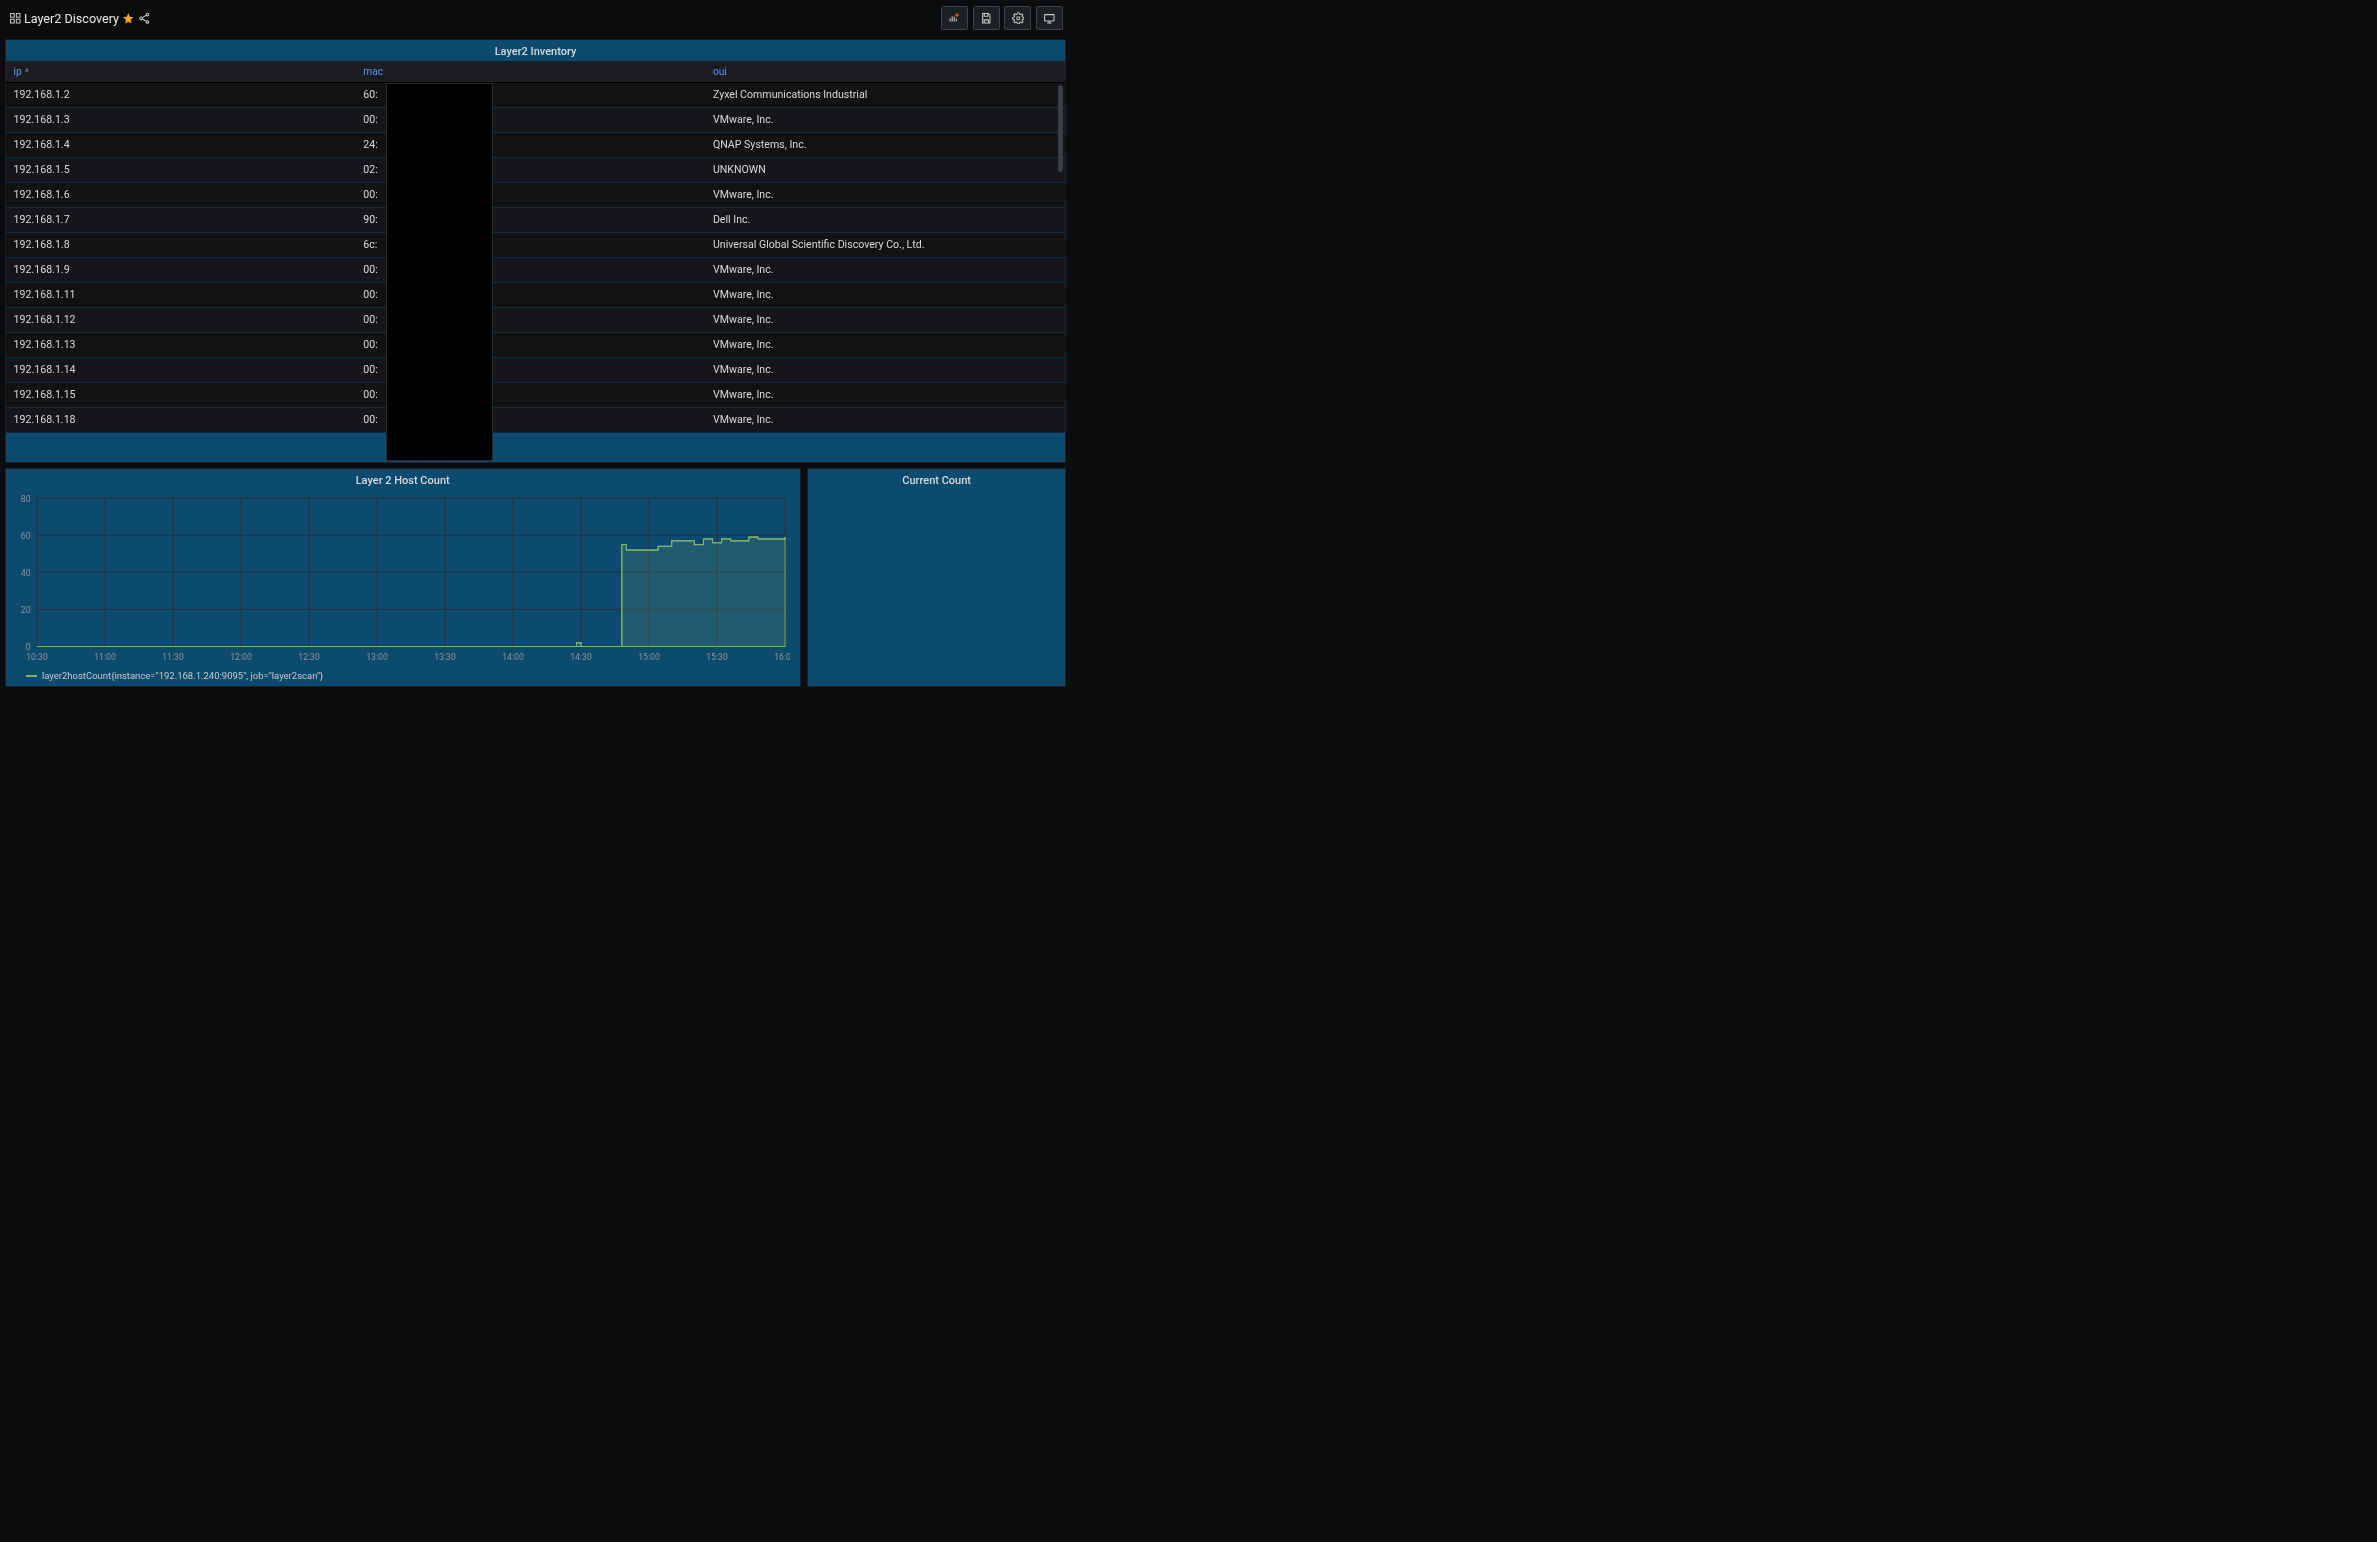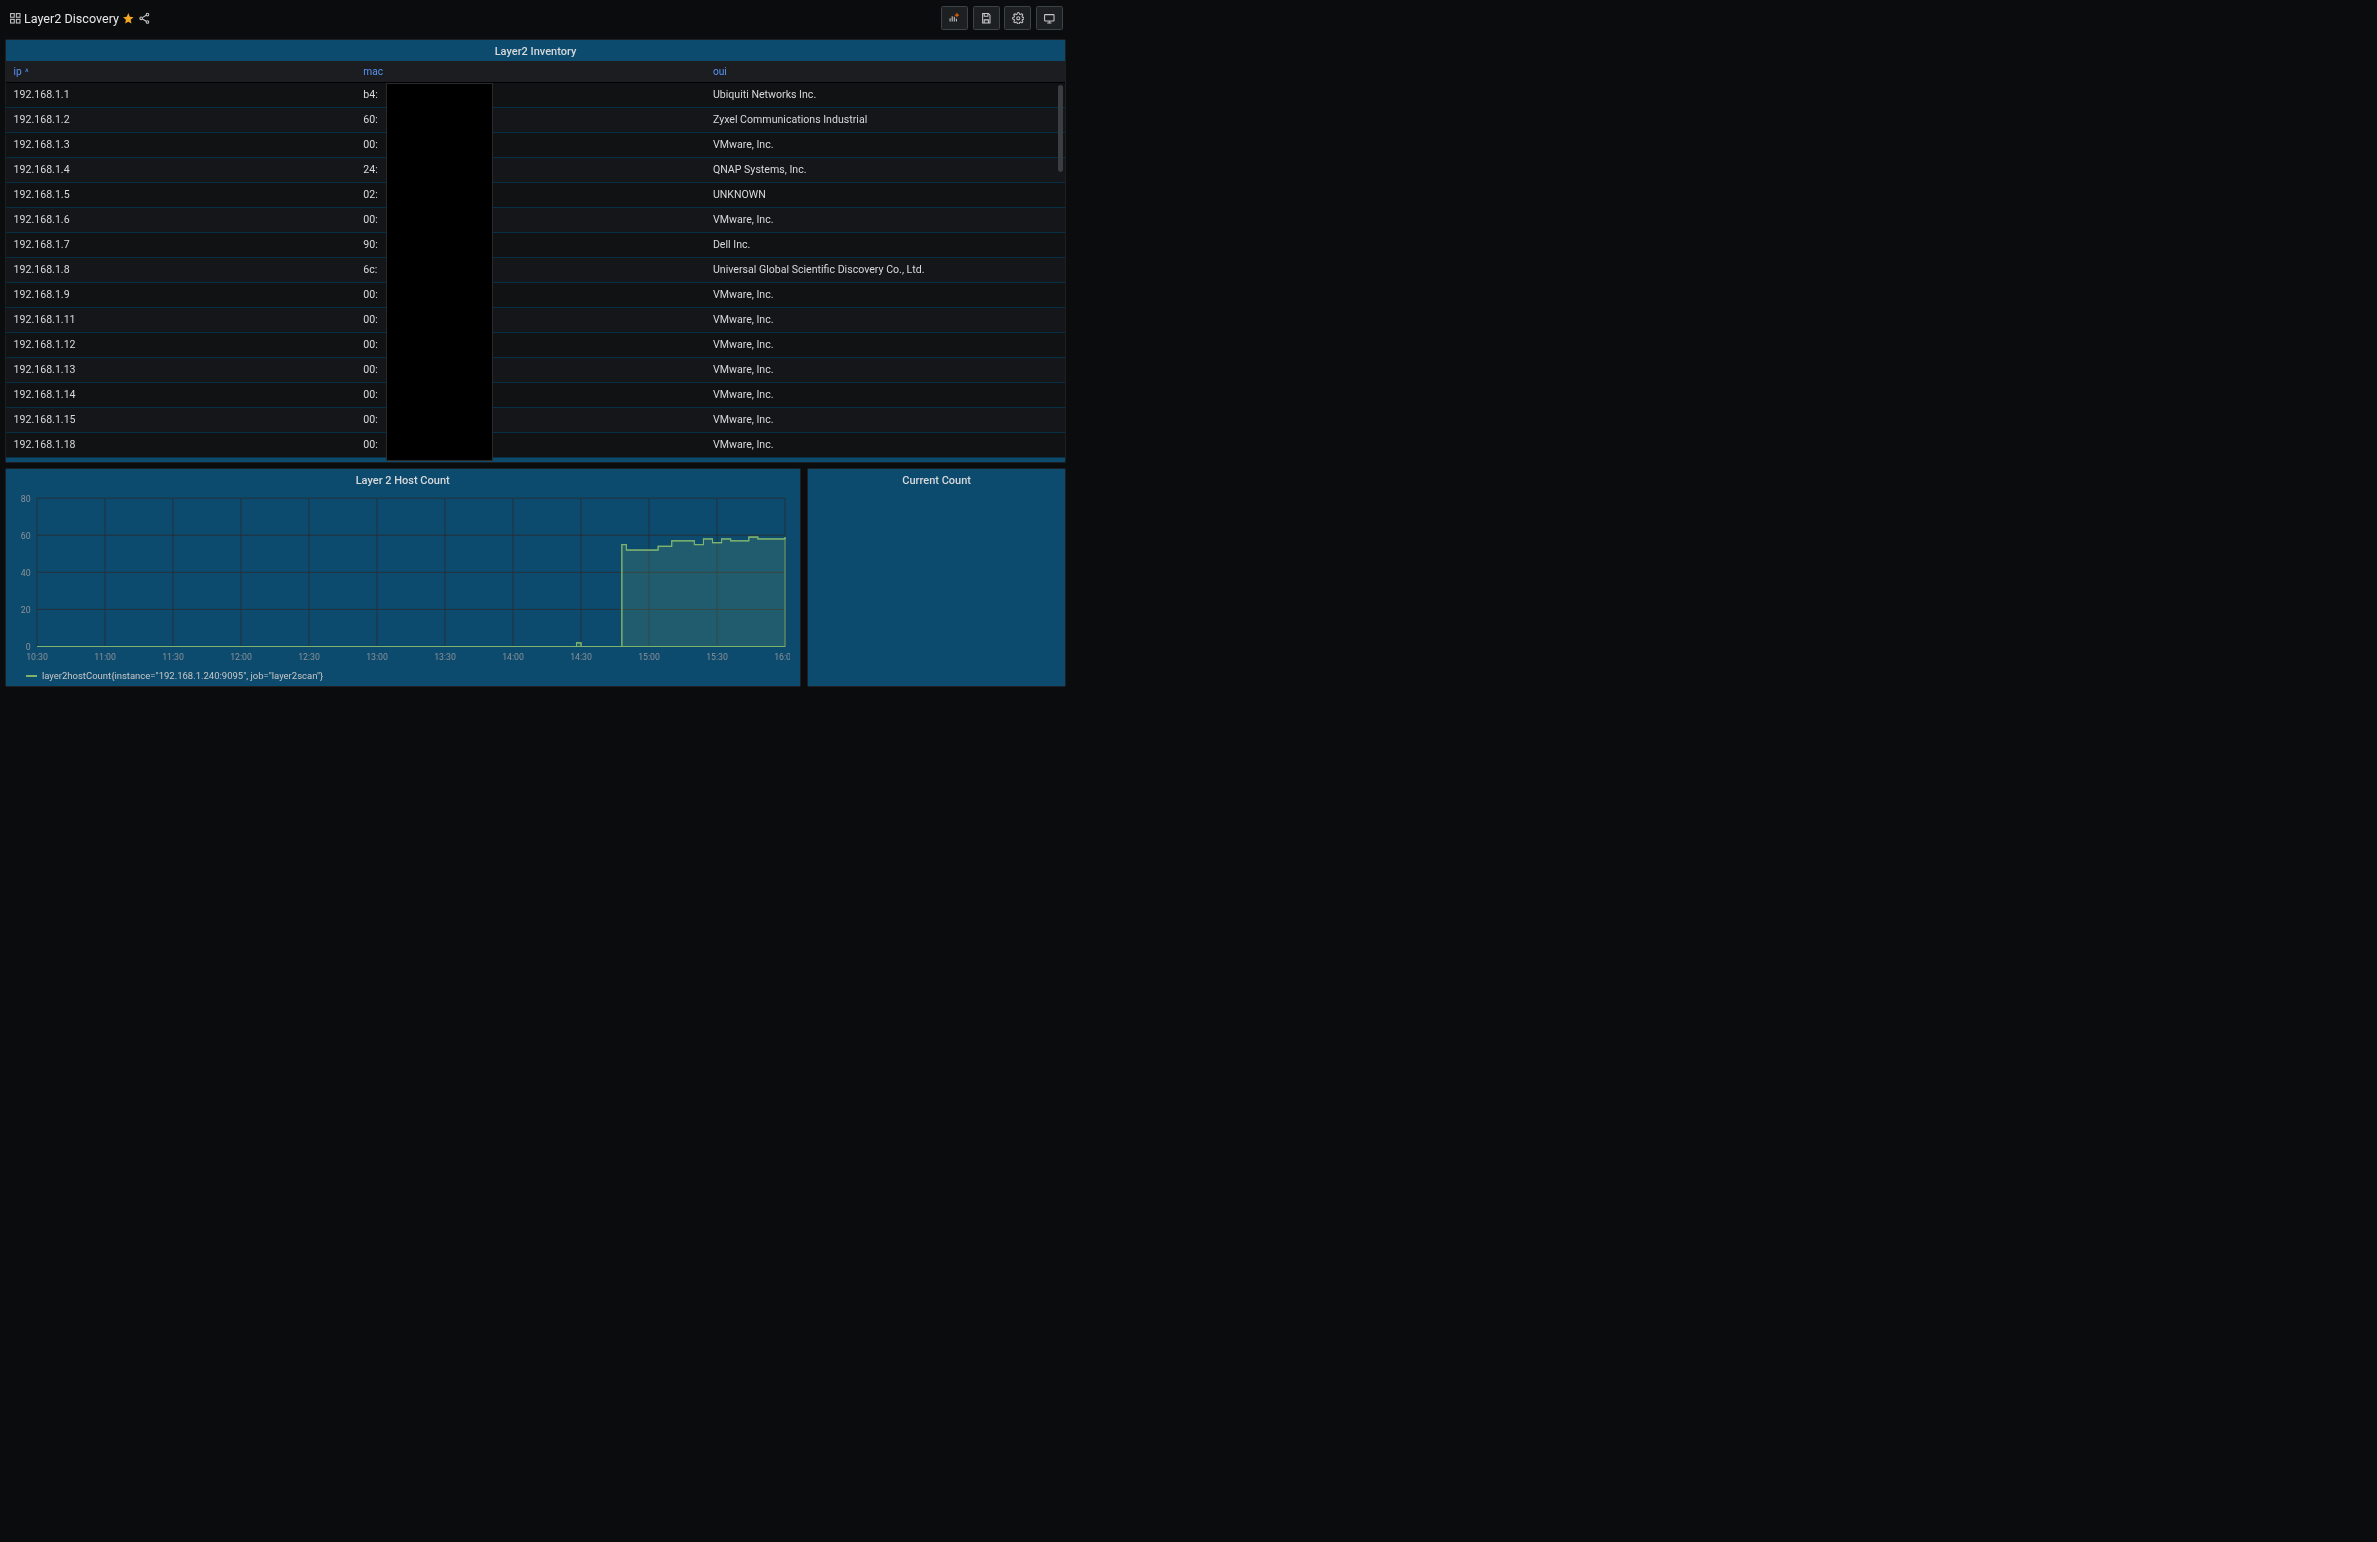--- a/index.html
+++ b/index.html
@@ -157,11 +157,6 @@
       </thead>
       <tbody id="inv-body">
           <tr>
-            <td>192.168.1.1</td>
-            <td>b4:</td>
-            <td>Ubiquiti Networks Inc.</td>
-          </tr>
-          <tr>
             <td>192.168.1.2</td>
             <td>60:</td>
             <td>Zyxel Communications Industrial</td>

